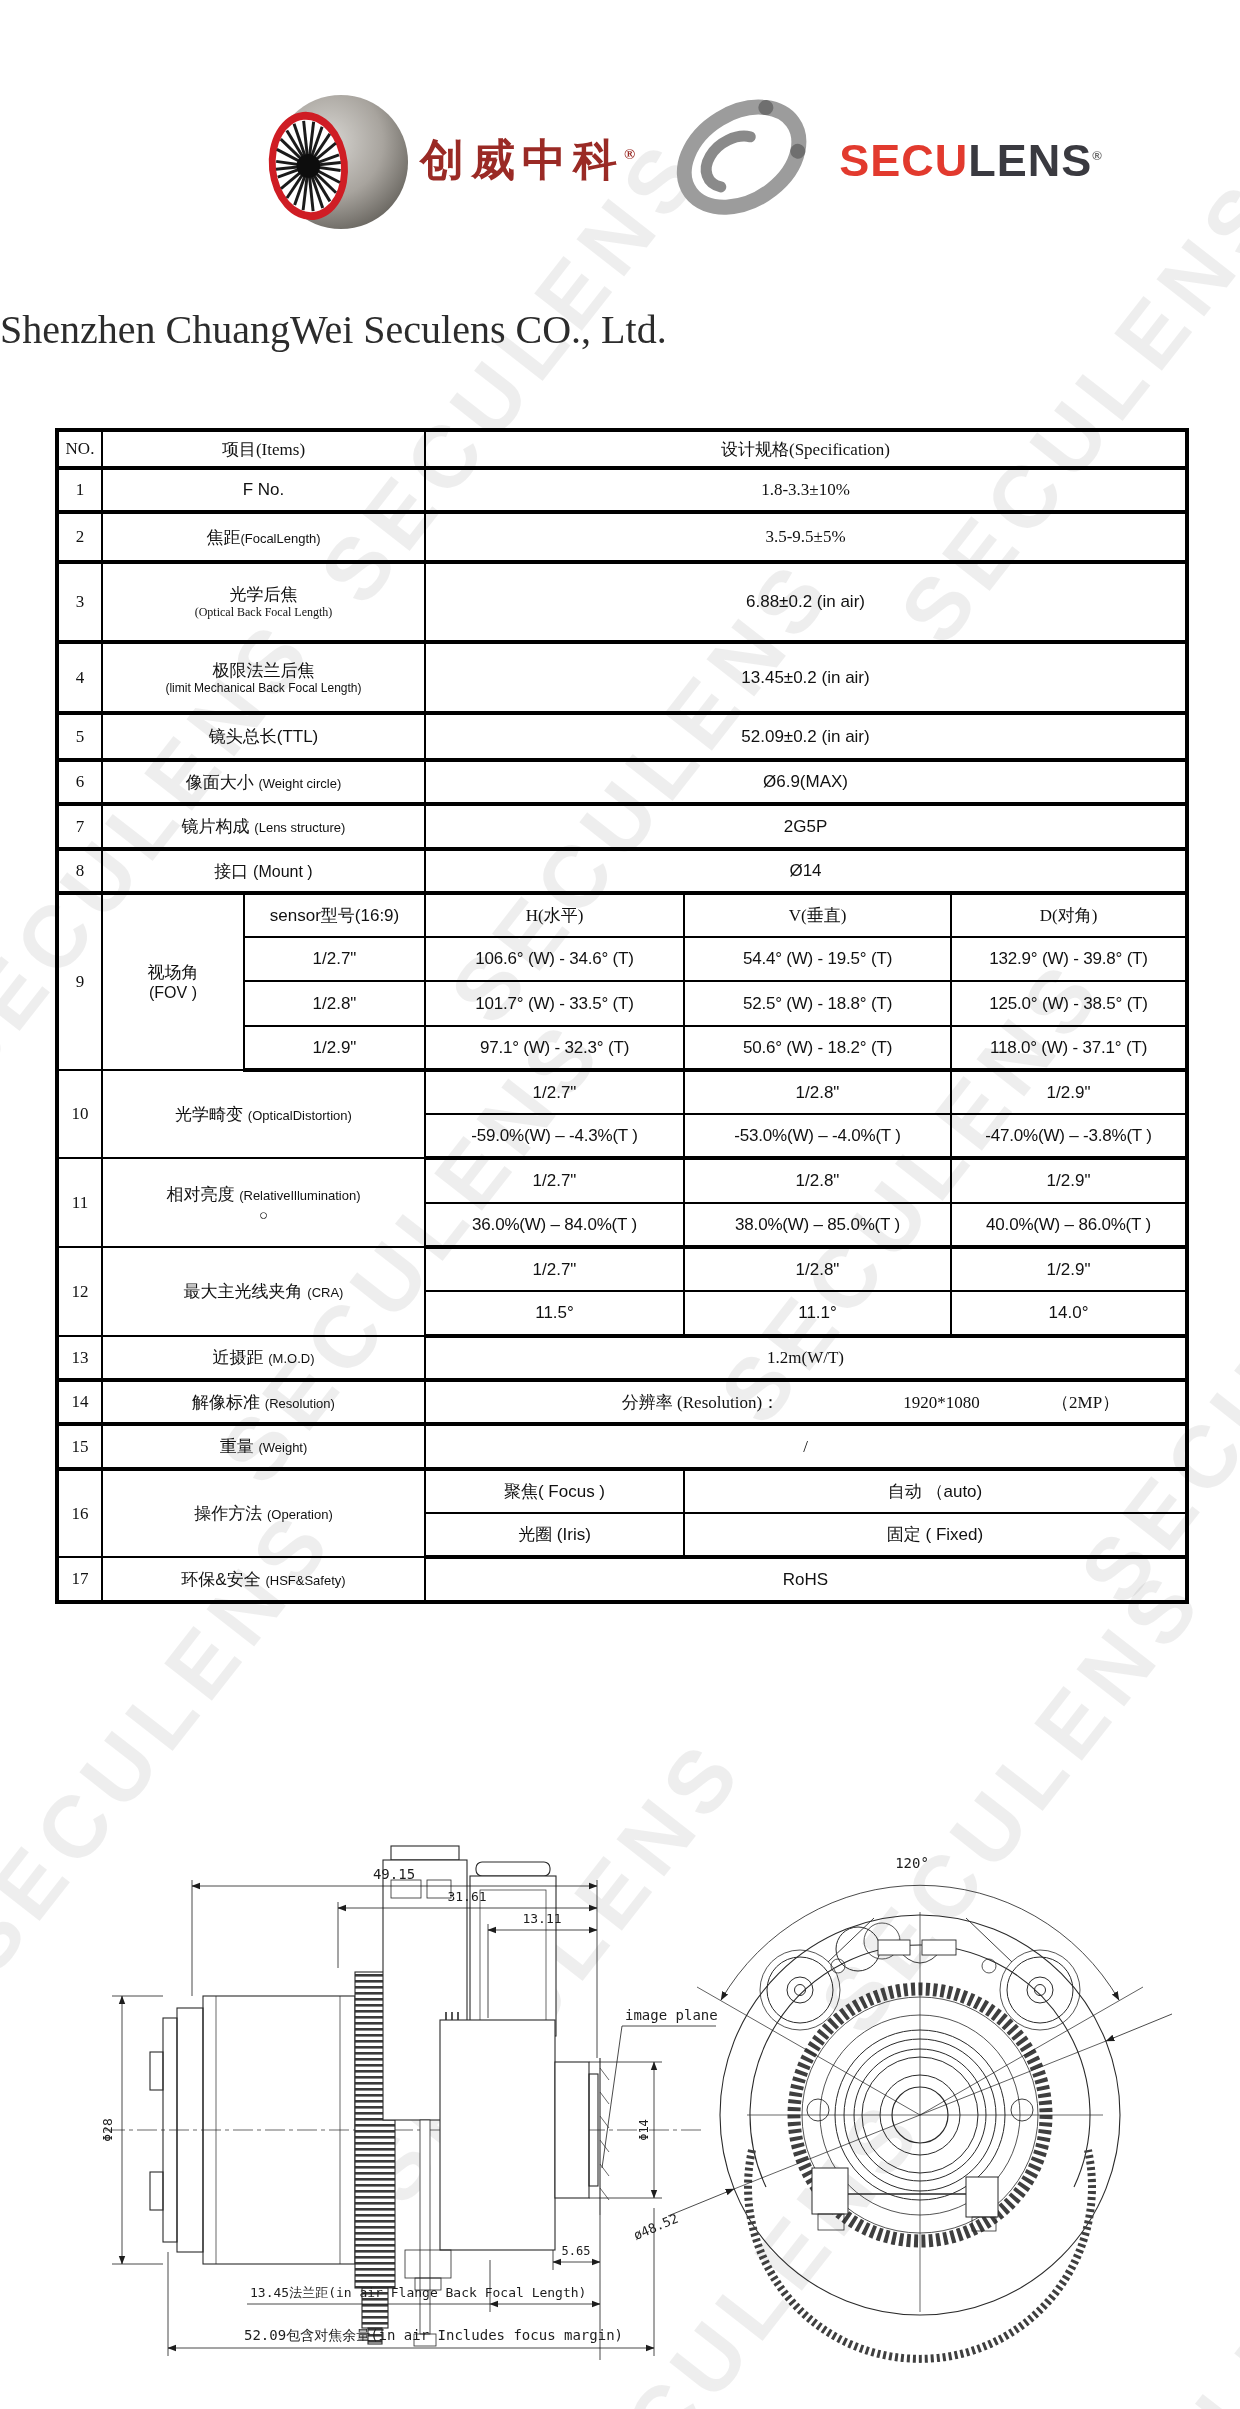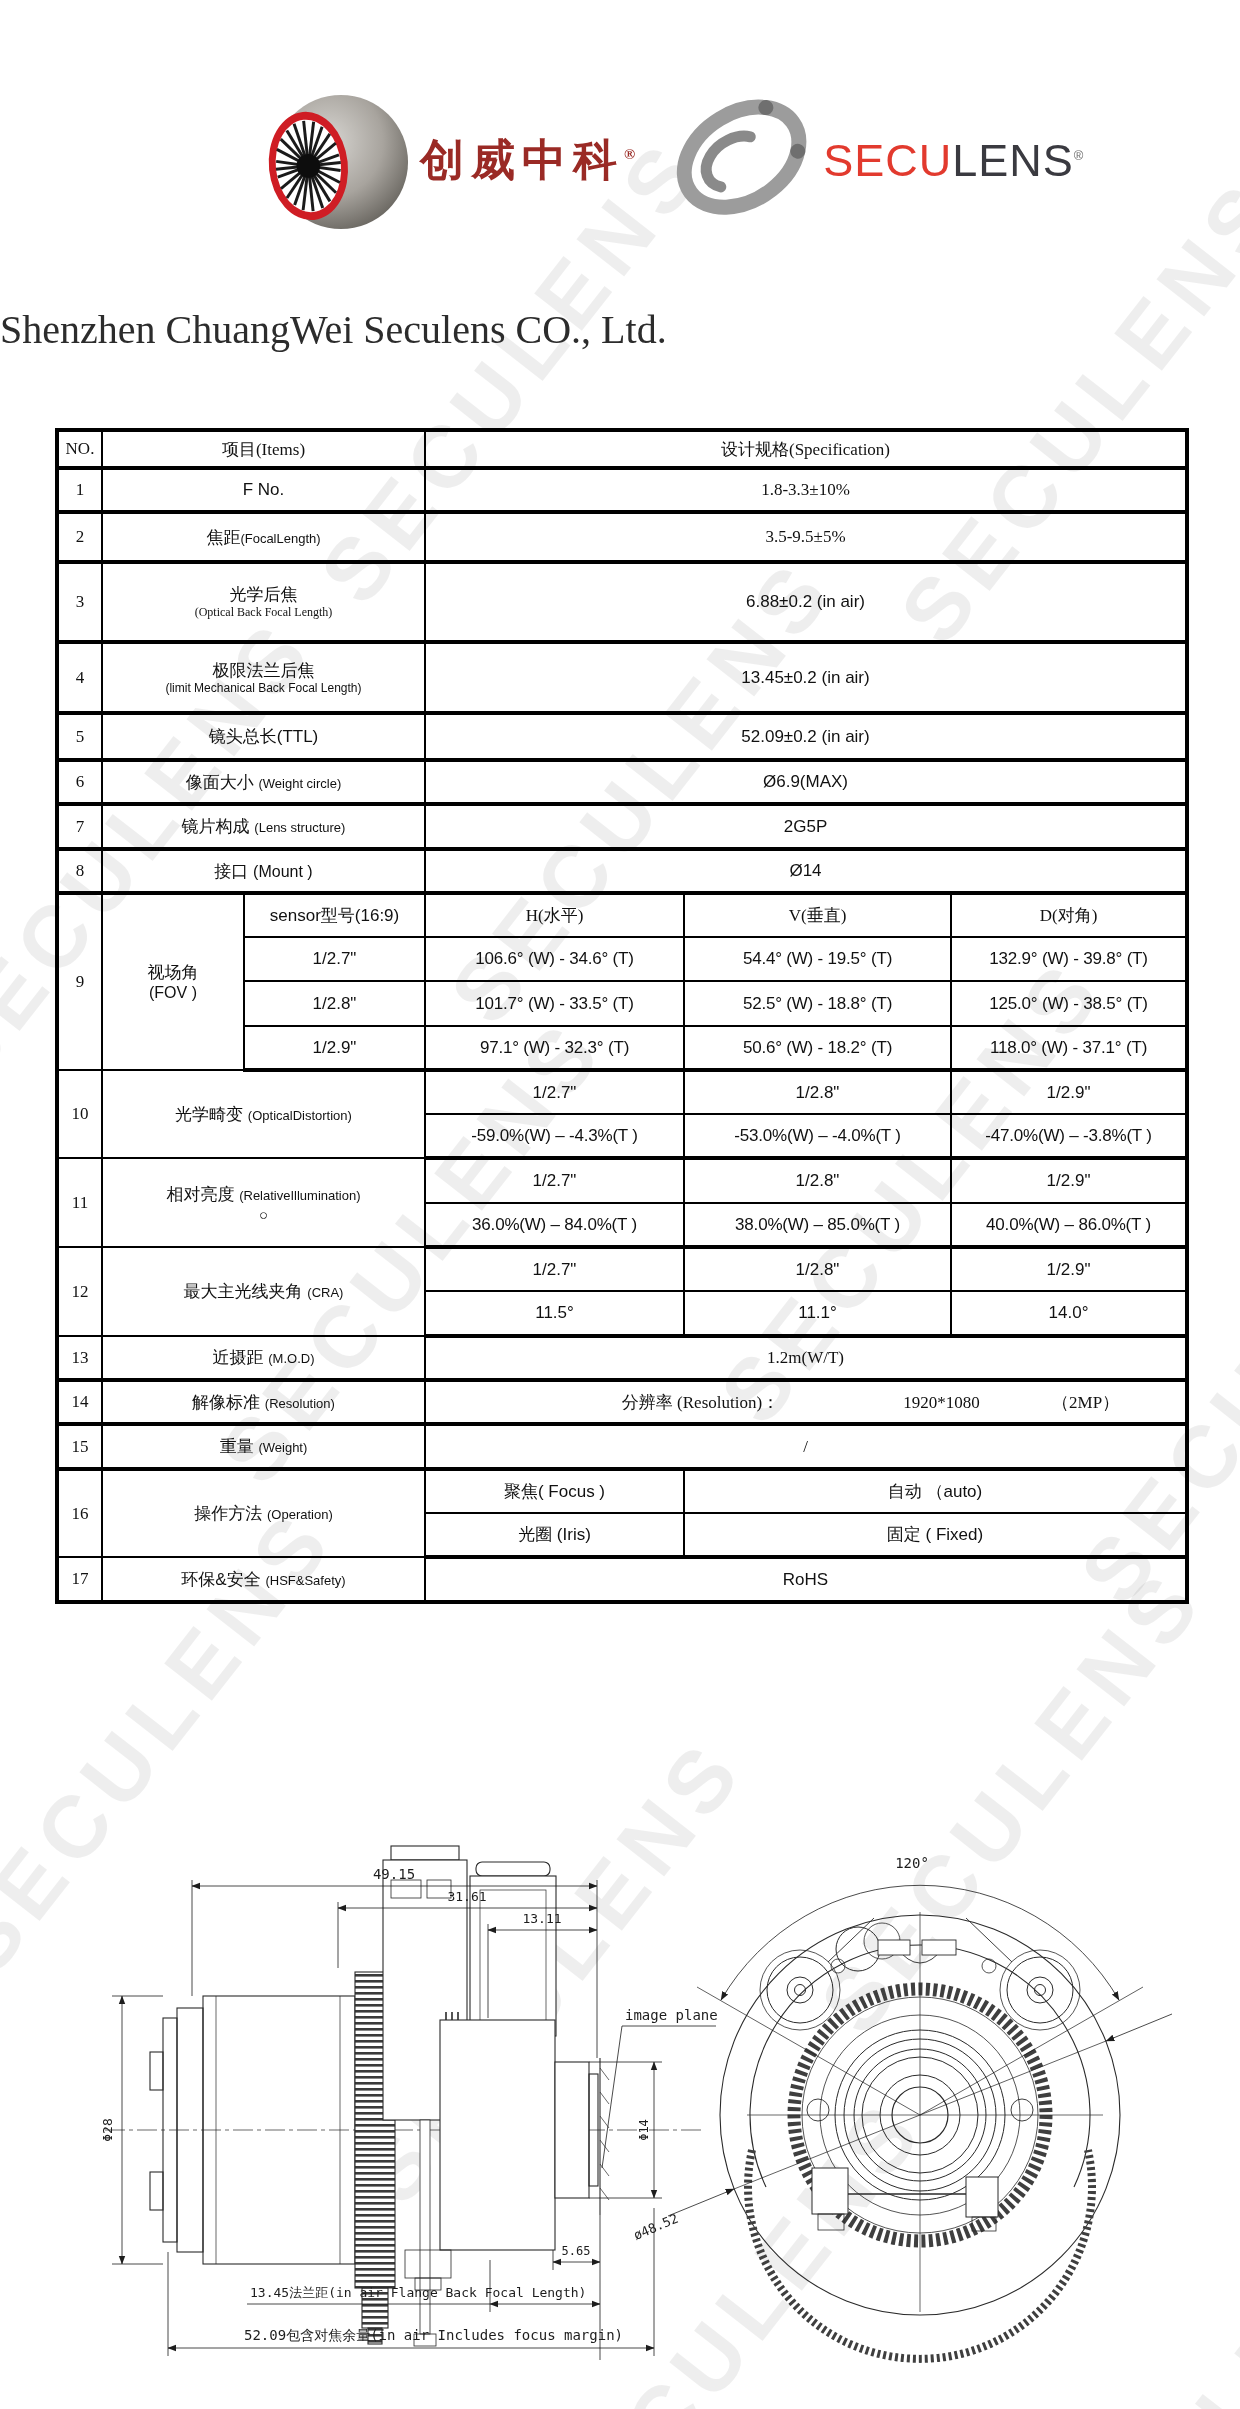--- a/index.html
+++ b/index.html
@@ -15,7 +15,7 @@
   .cwzk-reg{font-size:15px;vertical-align:super;letter-spacing:0;}
   .cwzk-en{font-weight:800;font-size:56px;letter-spacing:5px;margin-top:4px;}
   .secu-wrap{display:flex;align-items:center;margin-left:14px;}
-  .secu-text{font-size:45px;font-weight:400;letter-spacing:1px;margin-left:6px;white-space:nowrap;}
+  .secu-text{font-size:45px;font-weight:700;letter-spacing:1px;margin-left:22px;white-space:nowrap;}
   .secu-red{color:#e23a2e;}
   .secu-gray{color:#3a3a40;}
   .secu-reg{font-size:13px;color:#6a6a6a;vertical-align:super;}

